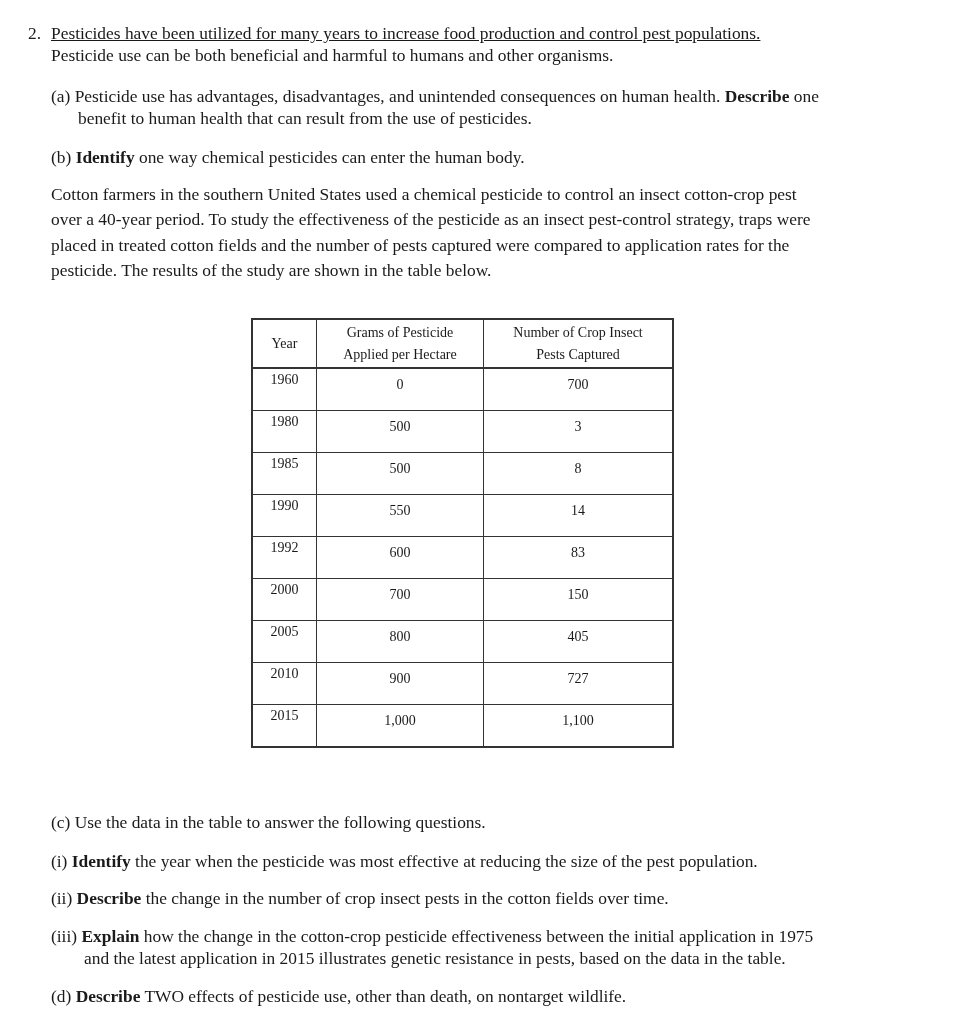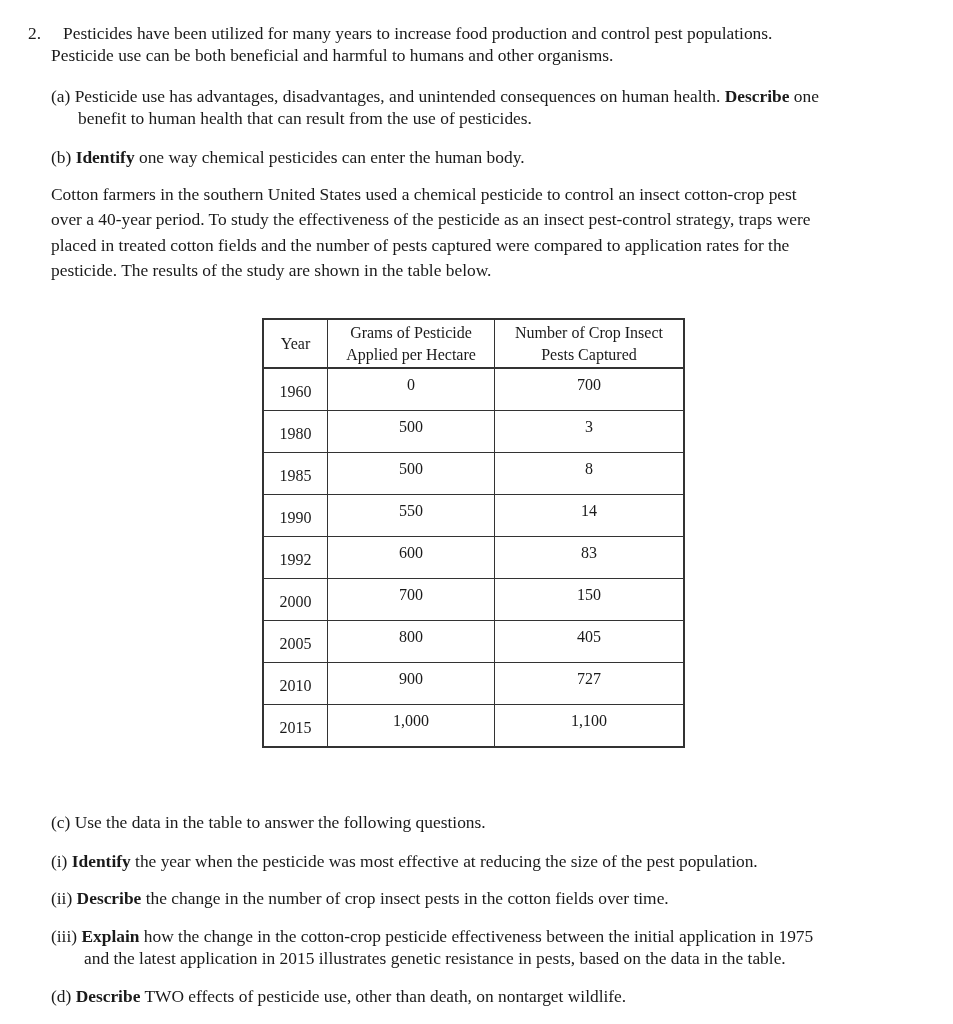--- a/index.html
+++ b/index.html
@@ -32,7 +32,7 @@
 <body>
 
 <div class="line" style="left:28px; top:22px;">2.</div>
-<div class="line" style="left:63px; top:22px;">Pesticides have been utilized for many years to increase food production and control pest populations.</div>
+<div class="line" style="left:51px; top:22px;text-decoration:underline;">Pesticides have been utilized for many years to increase food production and control pest populations.</div>
 <div class="line" style="left:51px; top:44px;">Pesticide use can be both beneficial and harmful to humans and other organisms.</div>
 
 <div class="line" style="left:51px; top:85px;">

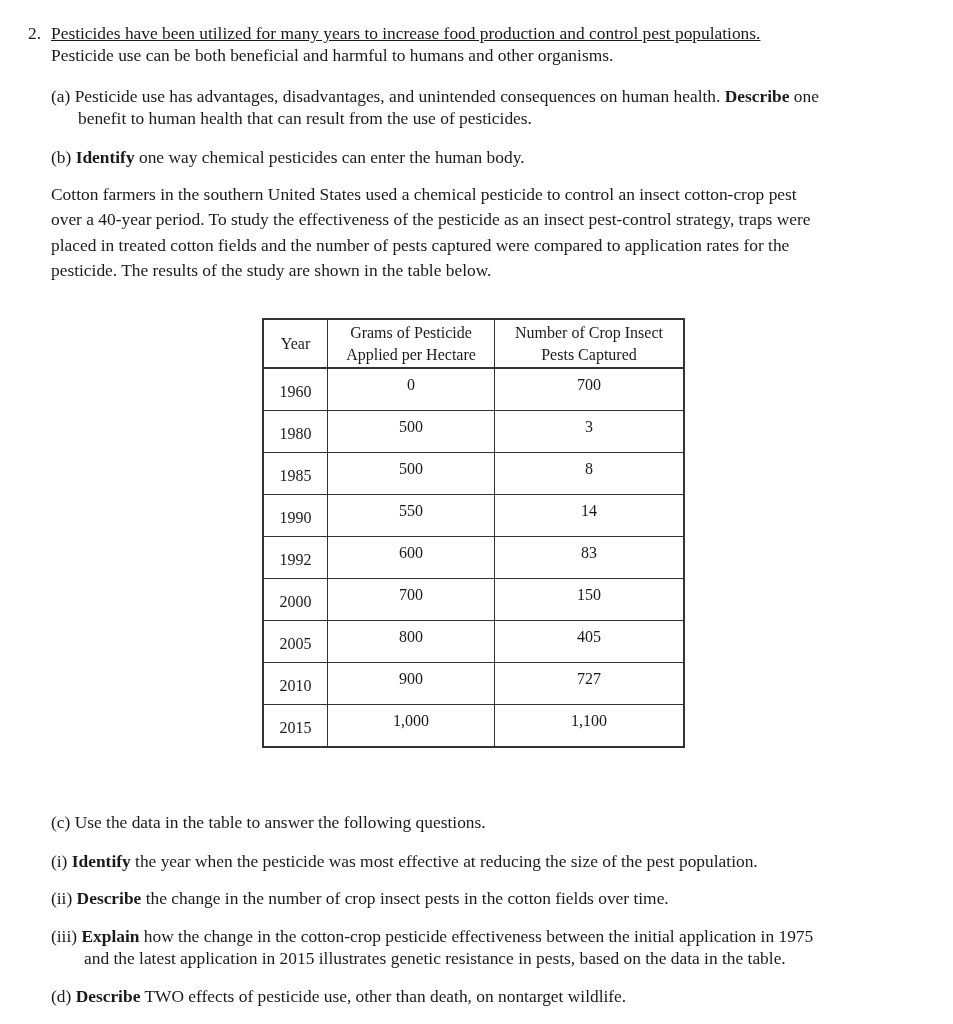--- a/index.html
+++ b/index.html
@@ -11,9 +11,9 @@
   .line { position: absolute; white-space: nowrap; line-height: 22px; }
   b { font-weight: bold; }
   .tbl {
-    position: absolute; left: 262px; top: 318px;
+    position: absolute; left: 251px; top: 318px;
     border-collapse: collapse; border: 2px solid #333;
-    font-size: 16px;
+    font-size: 14px;
   }
   .tbl th, .tbl td {
     border: 1.5px solid #333; padding: 0; text-align: center; font-weight: normal;

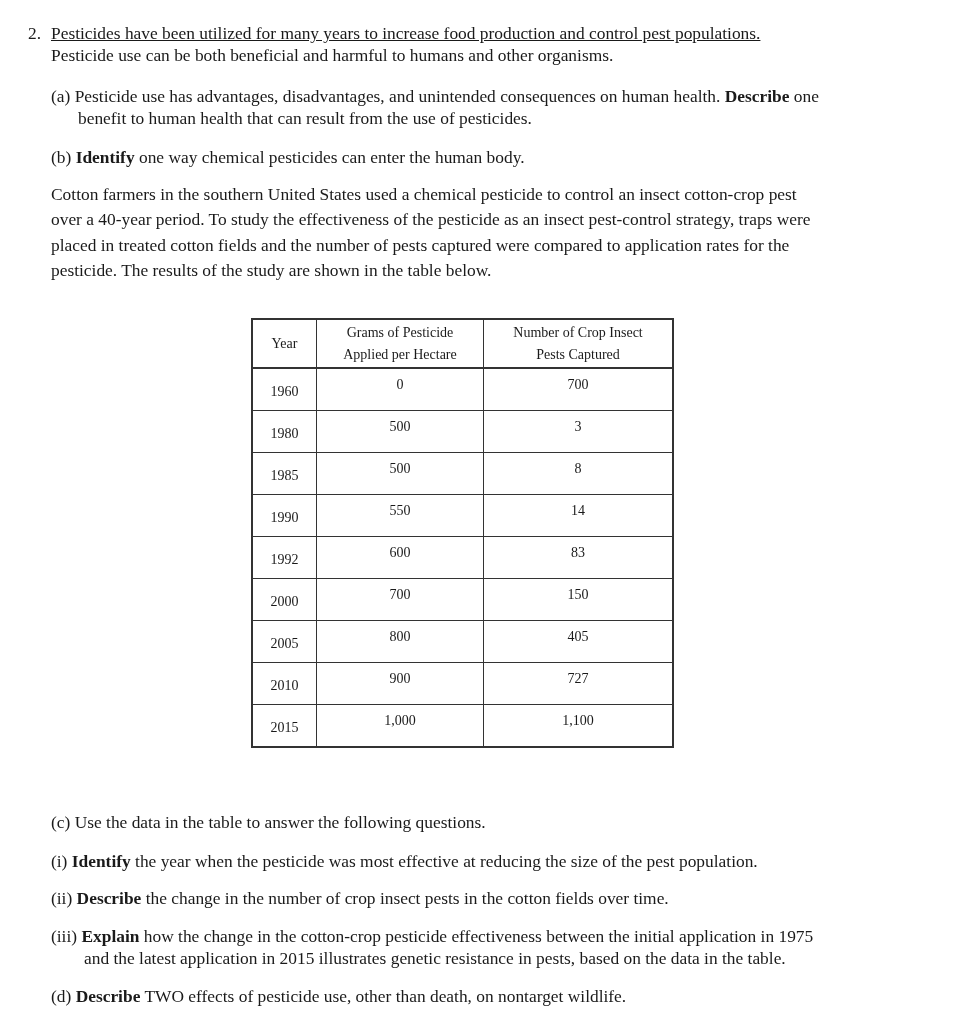--- a/index.html
+++ b/index.html
@@ -22,7 +22,7 @@
   .tbl th { height: 47px; vertical-align: middle; }
   .tbl thead tr { border-bottom: 2.5px solid #333; }
   .tbl td { height: 41px; vertical-align: top; }
-  .tbl td.year { padding-top: 12px; height: 29px; vertical-align: top; text-align: center; }
+  .tbl td.year { padding-top: 0; height: 29px; vertical-align: top; text-align: center; }
   .tbl td.val { padding-top: 5px; height: 36px; }
   .c1 { width: 63px; }
   .c2 { width: 166px; }

